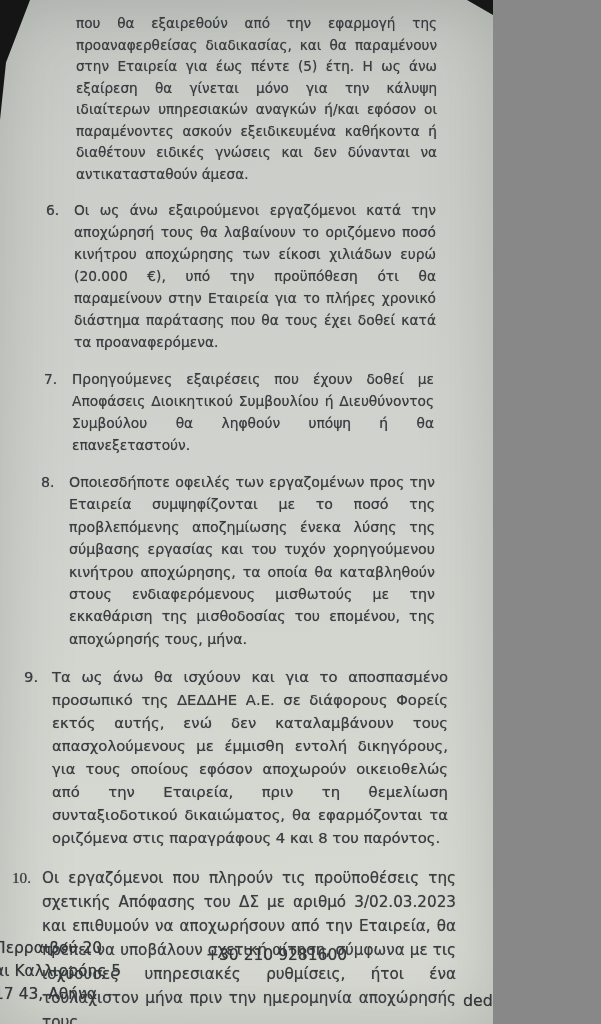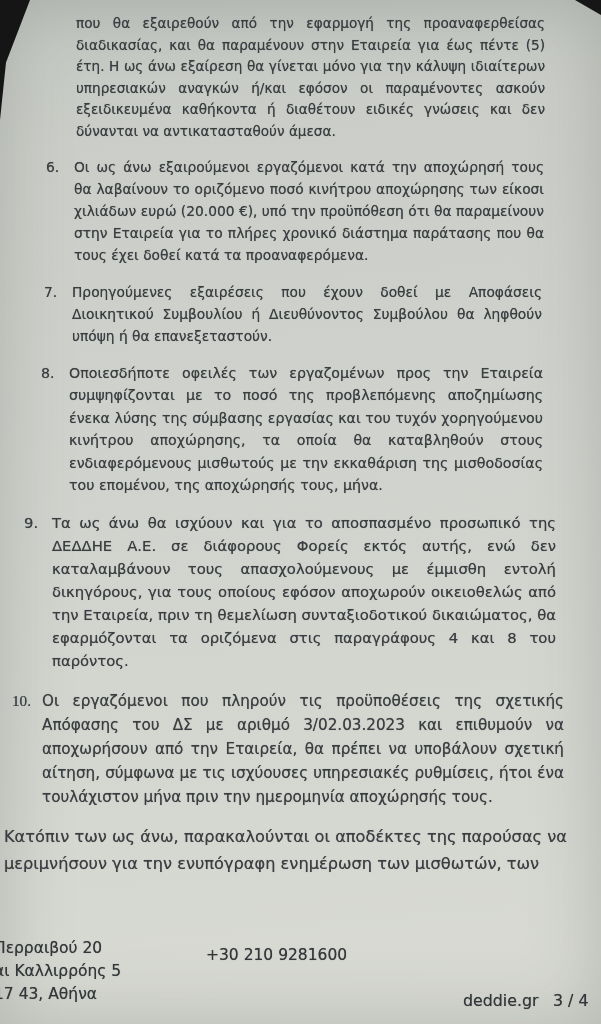--- a/index.html
+++ b/index.html
@@ -5,7 +5,7 @@
   html,body{margin:0;padding:0;background:#888;}
   .page{
     position:relative;
-    width:601px;height:1024px;
+    width:493px;height:1024px;
     overflow:hidden;
     background:linear-gradient(175deg,#c2c6c1 0%,#cbcec8 14%,#d0d3cd 45%,#d4d6d0 72%,#d8dad3 100%);
     box-shadow:inset 0 0 70px rgba(88,94,88,.28);

